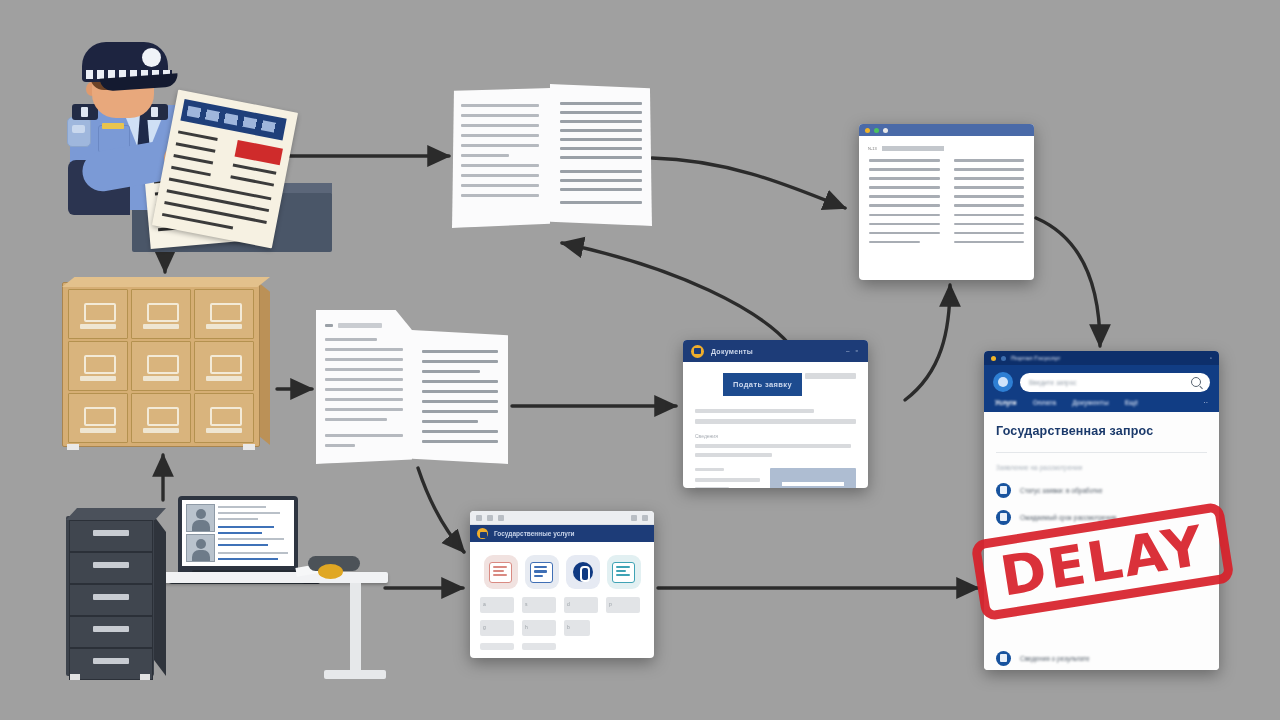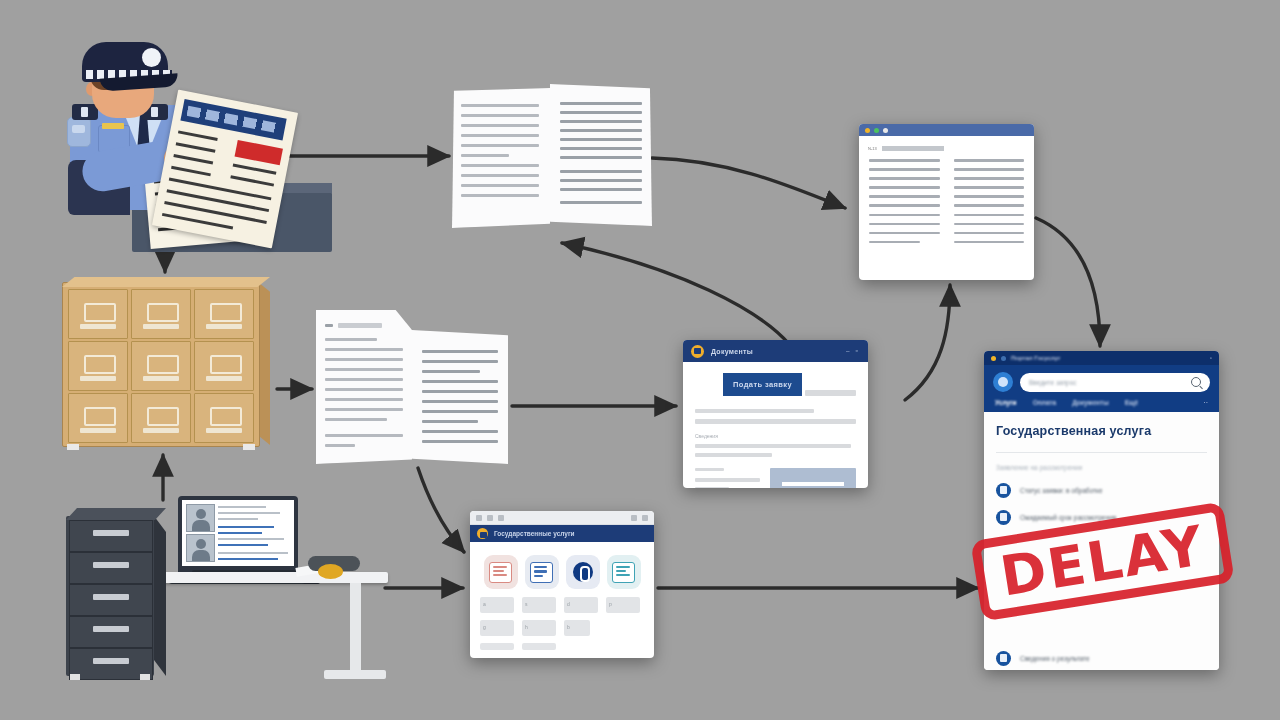--- a/index.html
+++ b/index.html
@@ -461,7 +461,7 @@
       <span class="w2-ctrl">⎯ ▫</span>
     </div>
     <div class="w2-body">
-      <div style="display:flex;align-items:flex-end;gap:3px;padding-left:28px;">
+      <div style="display:flex;align-items:flex-start;gap:3px;padding-left:28px;">
         <span class="w2-btn">Подать заявку</span>
         <span class="gb" style="flex:1;height:6px;"></span>
       </div>

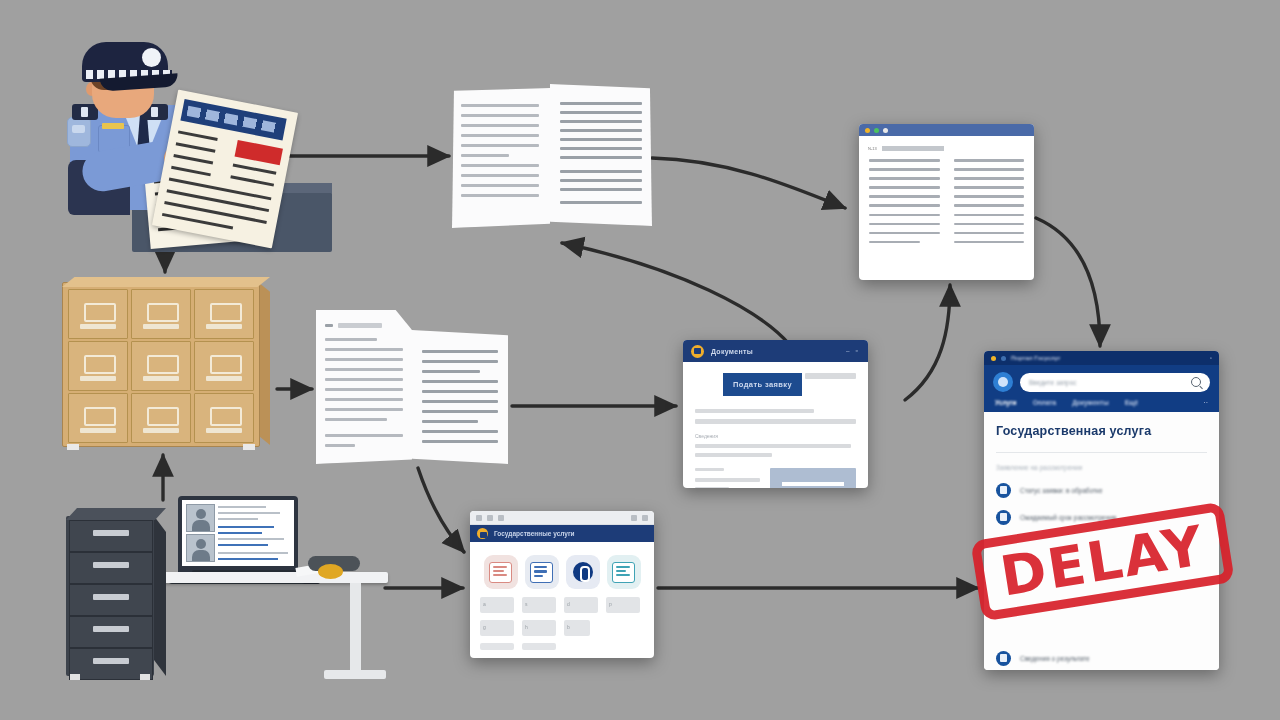--- a/index.html
+++ b/index.html
@@ -583,7 +583,7 @@
       </div>
     </div>
     <div class="w4-body">
-      <div class="w4-h1">Государственная услуга</div>
+      <div class="w4-h1">Государственная запрос</div>
       <div class="w4-hr" style="margin-top:14px"></div>
       <div class="w4-sub">Заявление на рассмотрении</div>
       <div class="w4-item">

